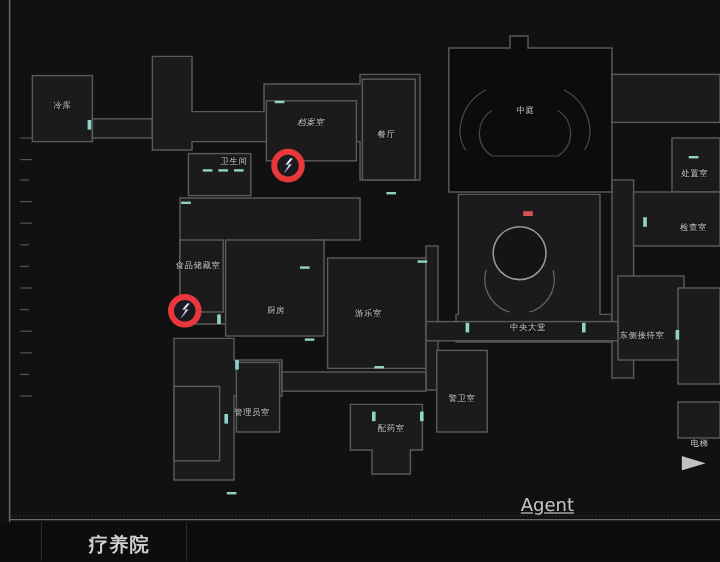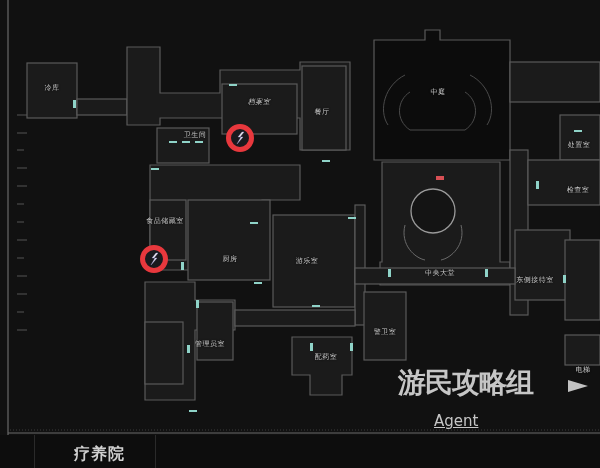--- a/index.html
+++ b/index.html
@@ -175,7 +175,6 @@
 <div class="area-name">疗养院</div>
 
 <div class="watermark">
-  <div class="wm-cn">游民攻略组</div>
   <div class="wm-en">Agent</div>
   <svg style="position:absolute;left:178px;top:18px;" width="20" height="12">
     <path d="M0 0 L20 6 L0 12 Z" fill="#d6d6d6" opacity="0.9"></path>

